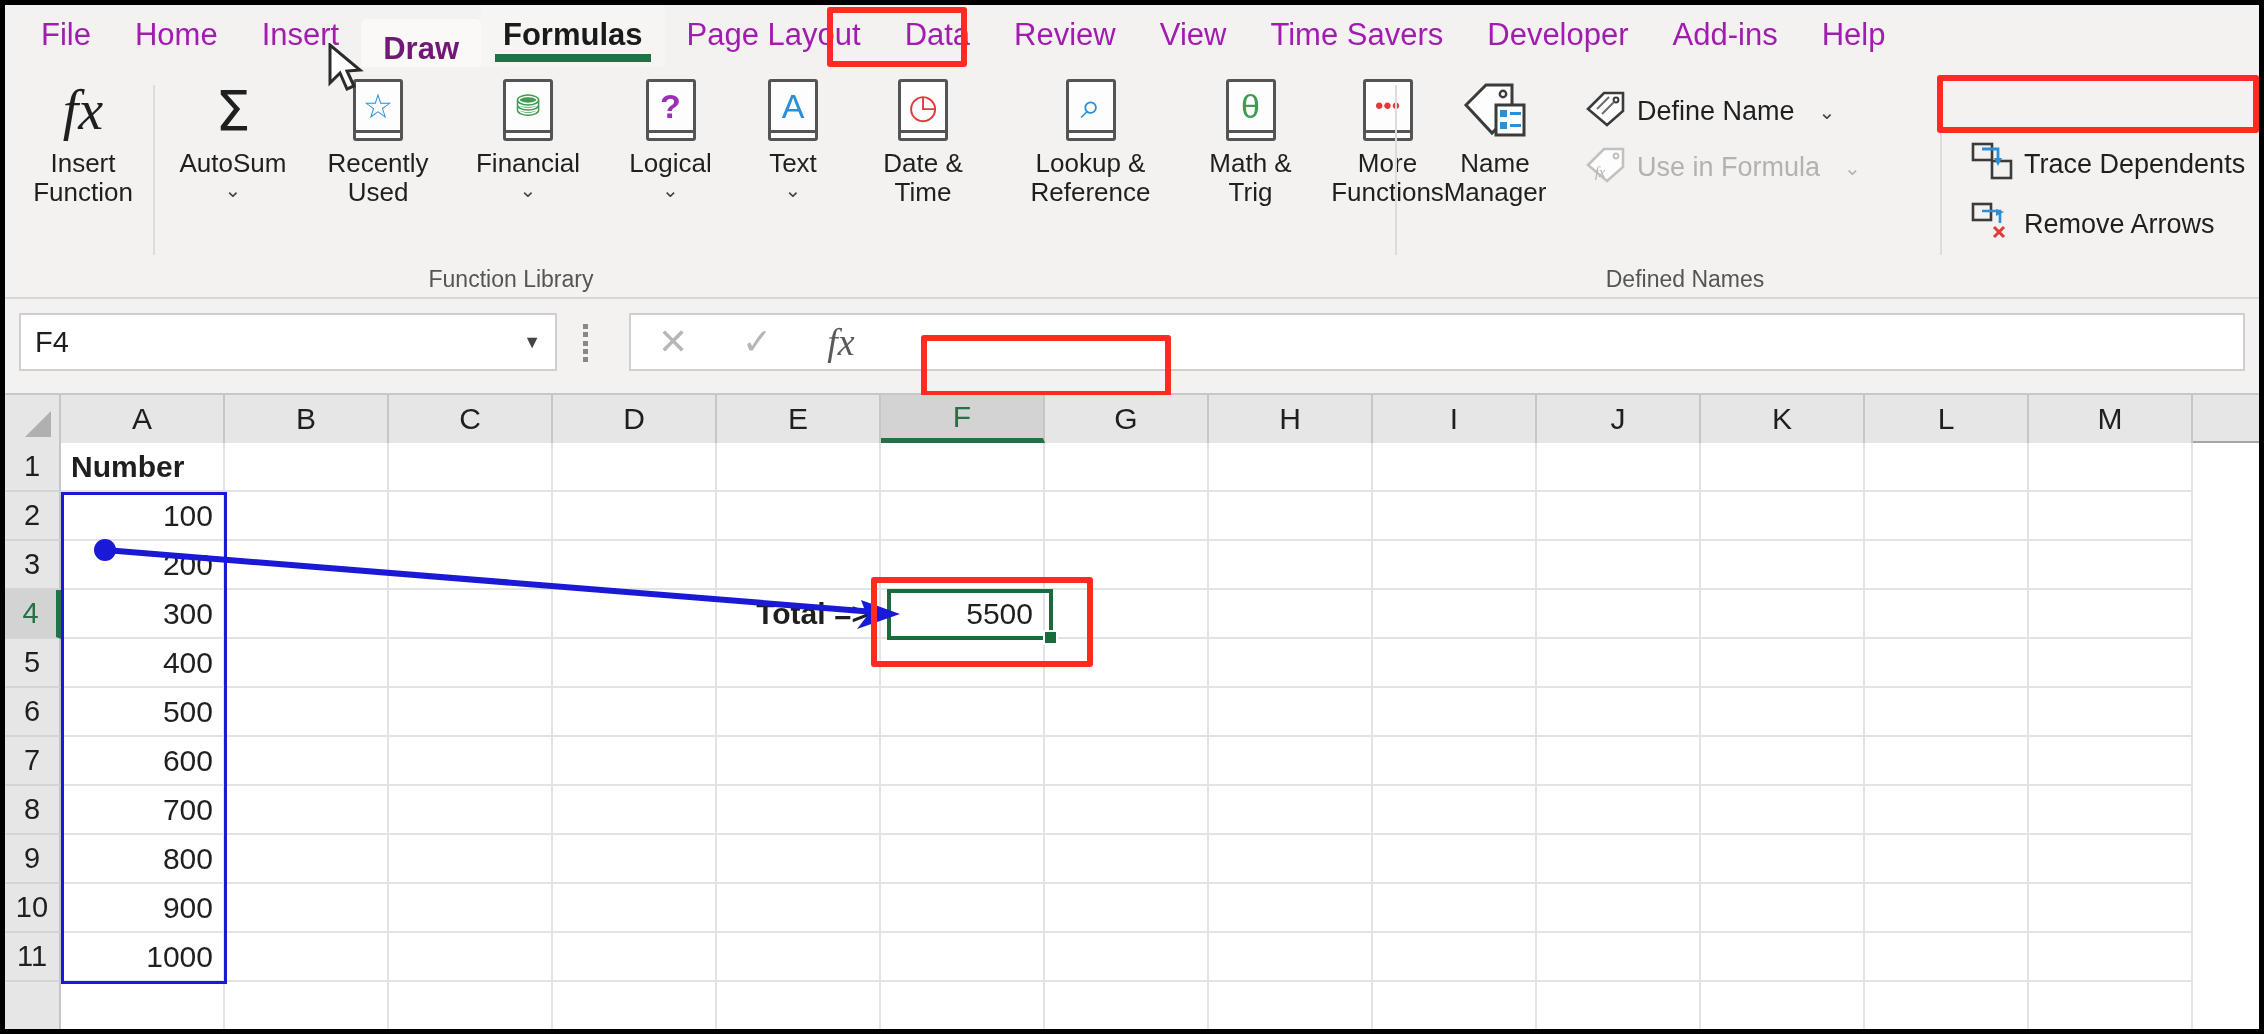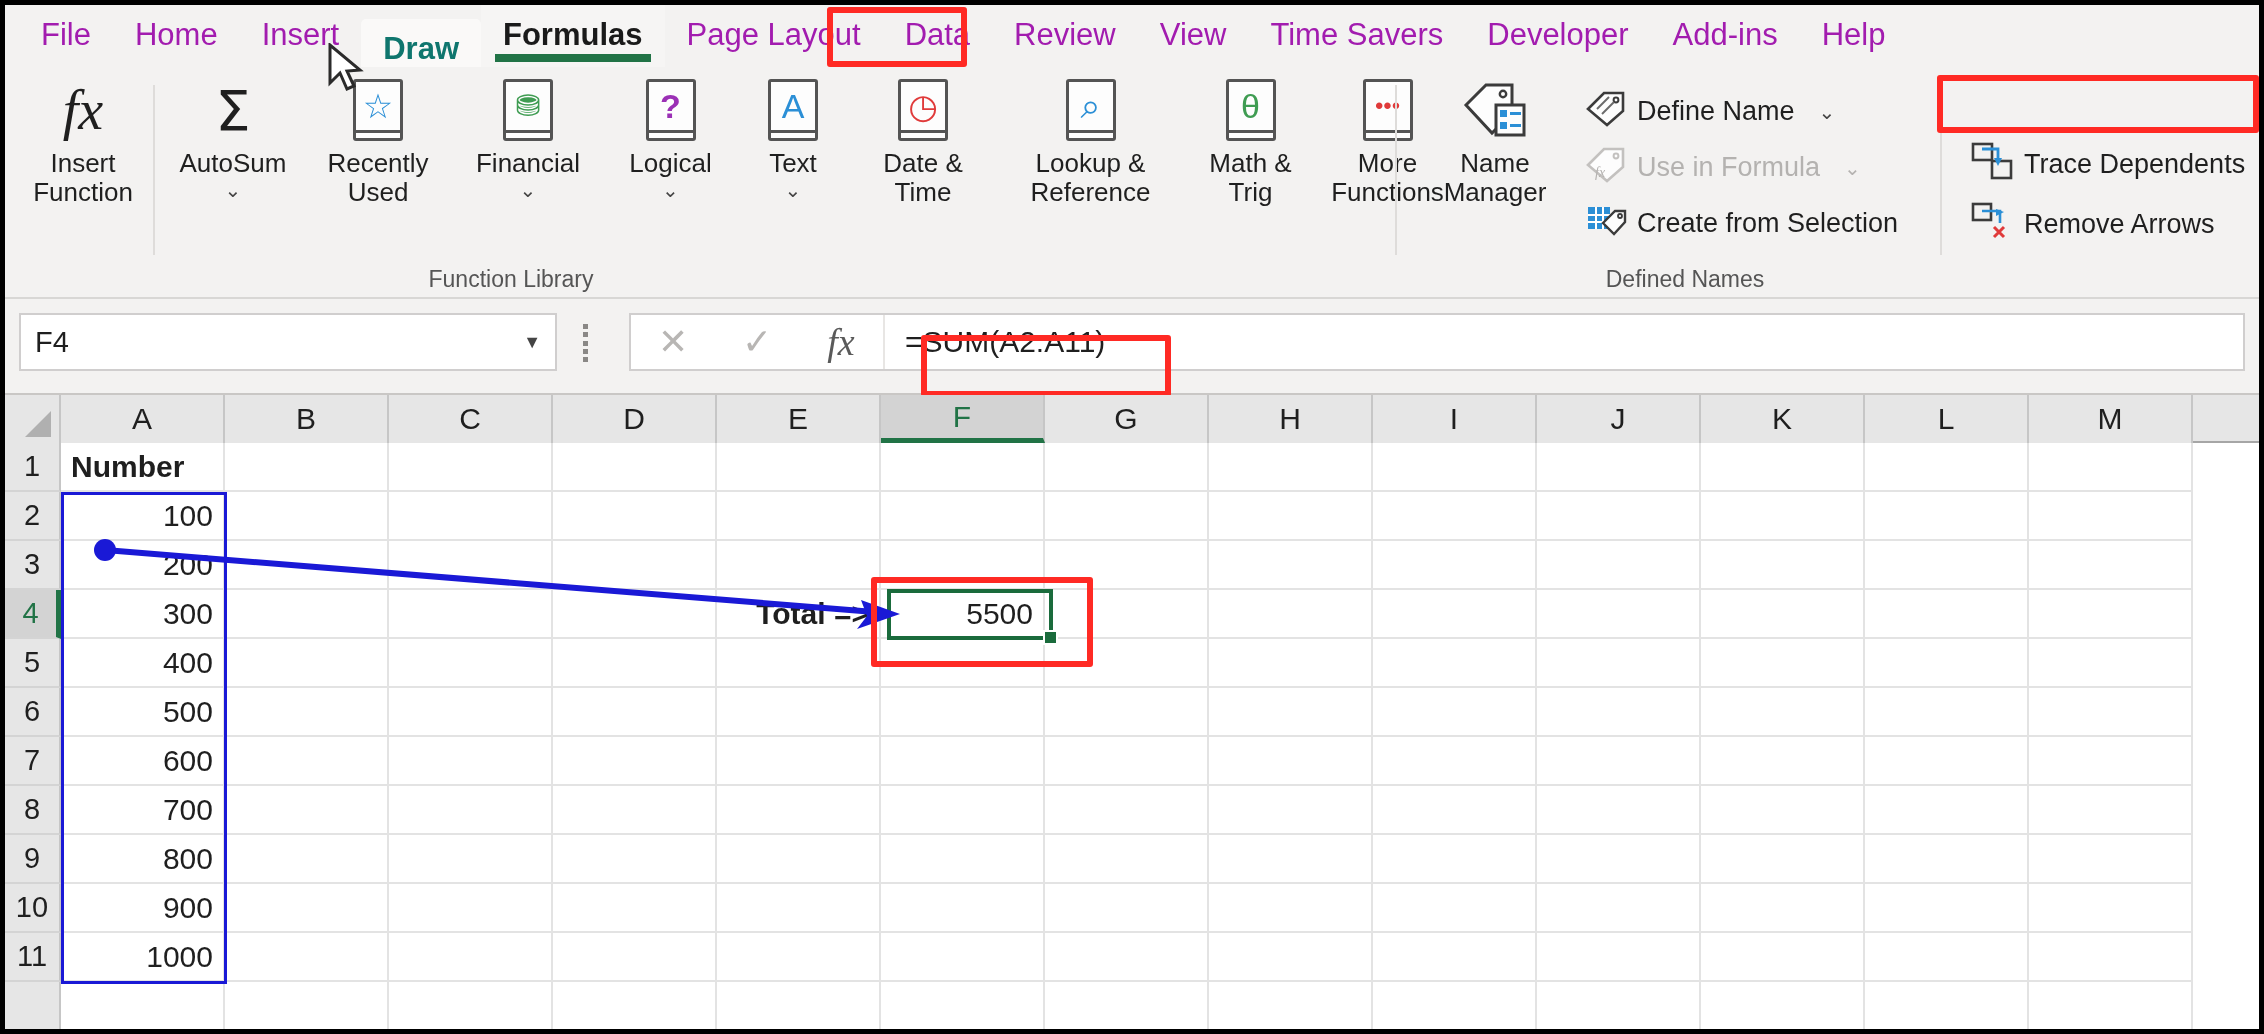--- a/index.html
+++ b/index.html
@@ -33,7 +33,7 @@
     height: 62px;
     display: flex; align-items: center;
   }
-  .tab.bold { color: #0f766e; font-weight: bold; margin-top: 27px; }
+  .tab.bold { color: #701a75; font-weight: bold; margin-top: 27px; }
   .tab.raised {
     background: #faf9f8;
     border-top-left-radius: 5px;

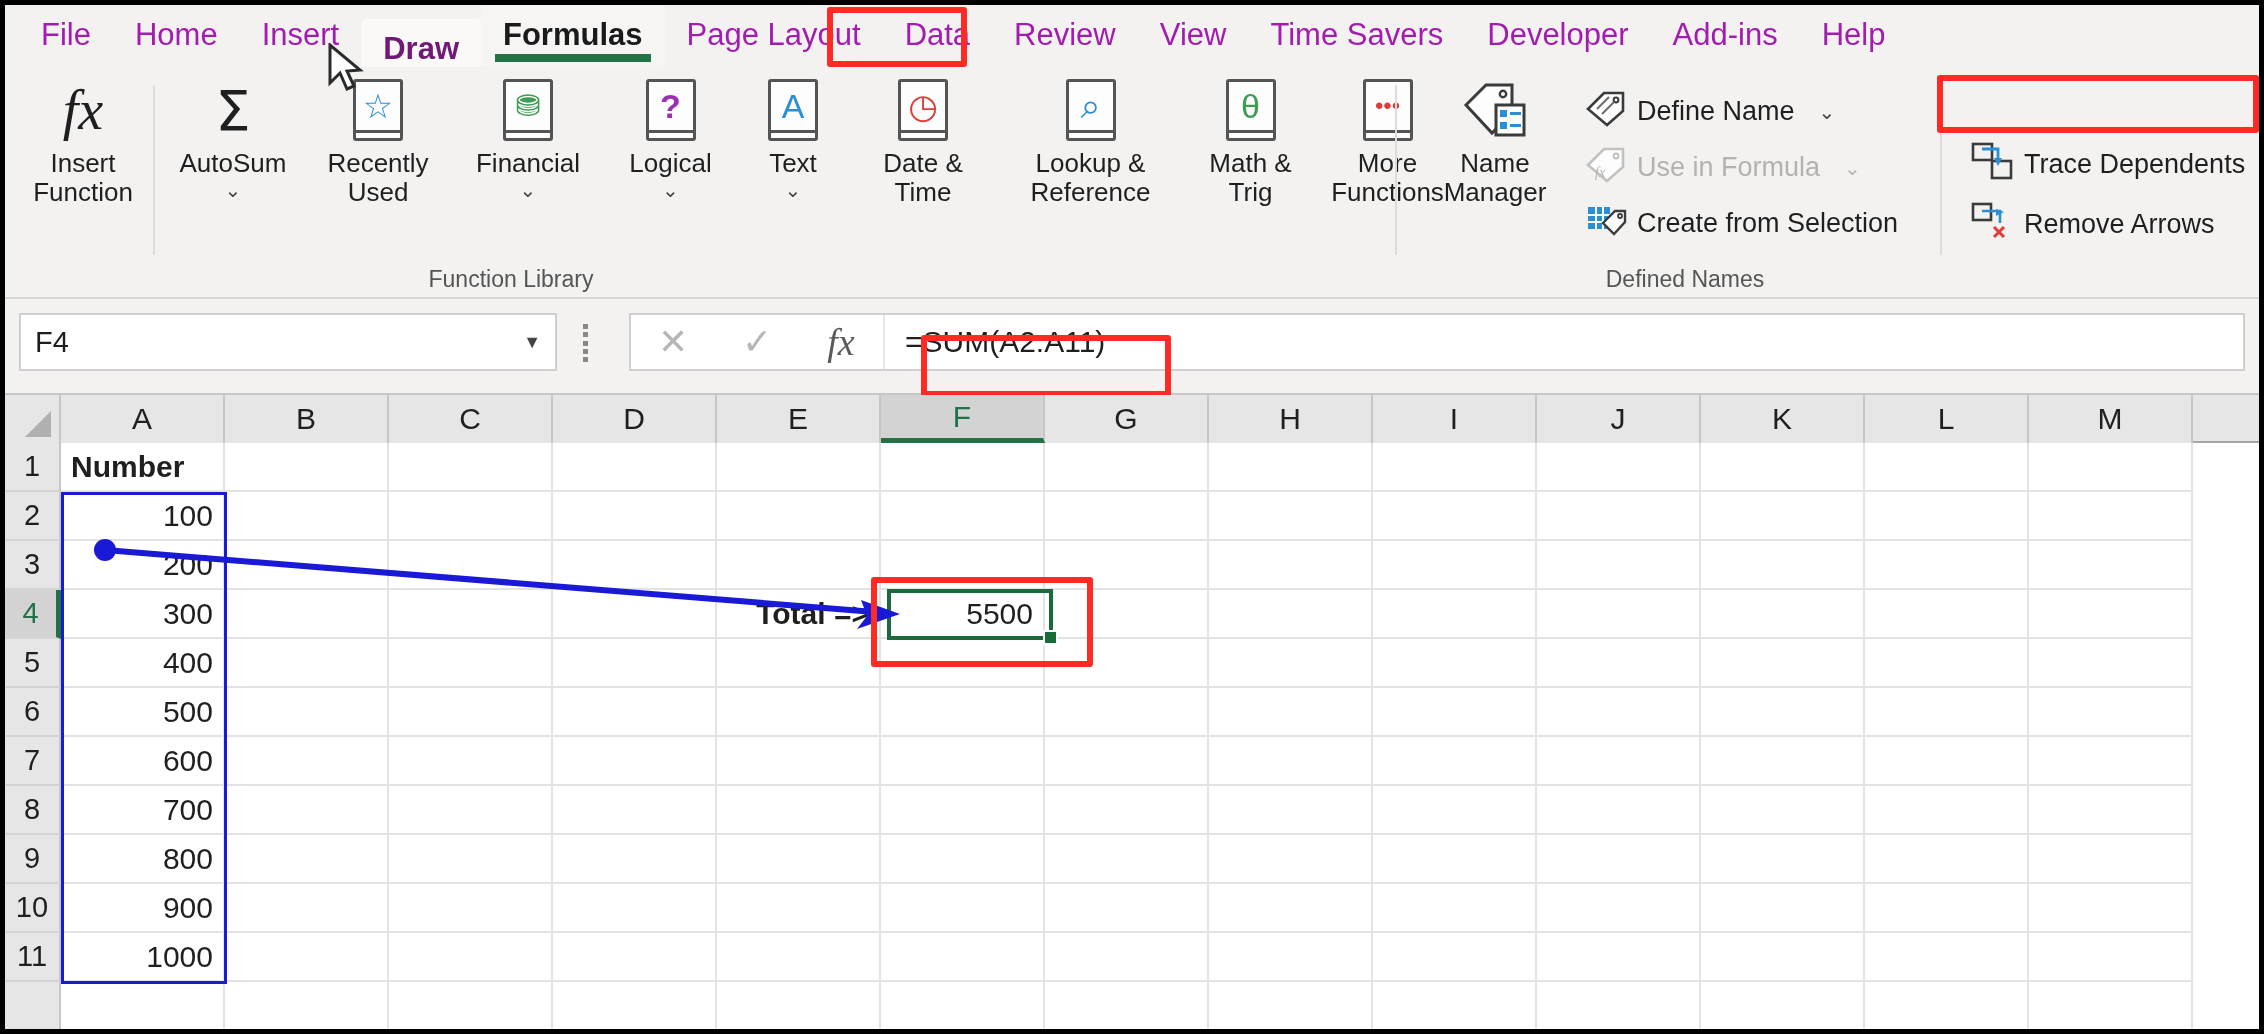--- a/index.html
+++ b/index.html
@@ -441,20 +441,6 @@
         <span class="chev" style="margin-left:14px; color:#b4b2b0;">⌄</span>
       </div>
 
-      <div class="sbtn" style="left:180px; top:134px;">
-        <span>
-          <svg width="42" height="38" viewBox="0 0 42 38">
-            <rect x="3" y="6" width="22" height="22" fill="#2b8fd6"></rect>
-            <line x1="3" y1="14" x2="25" y2="14" stroke="#fff" stroke-width="2"></line>
-            <line x1="3" y1="21" x2="25" y2="21" stroke="#fff" stroke-width="2"></line>
-            <line x1="11" y1="6" x2="11" y2="28" stroke="#fff" stroke-width="2"></line>
-            <line x1="18" y1="6" x2="18" y2="28" stroke="#fff" stroke-width="2"></line>
-            <path d="M18 22 L30 10 L40 10 L40 21 L29 33 Z" fill="#fdfdfd" stroke="#3b3b3b" stroke-width="2.4"></path>
-            <circle cx="35" cy="15" r="2" fill="none" stroke="#3b3b3b" stroke-width="1.8"></circle>
-          </svg>
-        </span>
-        <span>Create from Selection</span>
-      </div>
 
       <div class="grp-label" style="left:120px; width:320px;">Defined Names</div>
     </div>

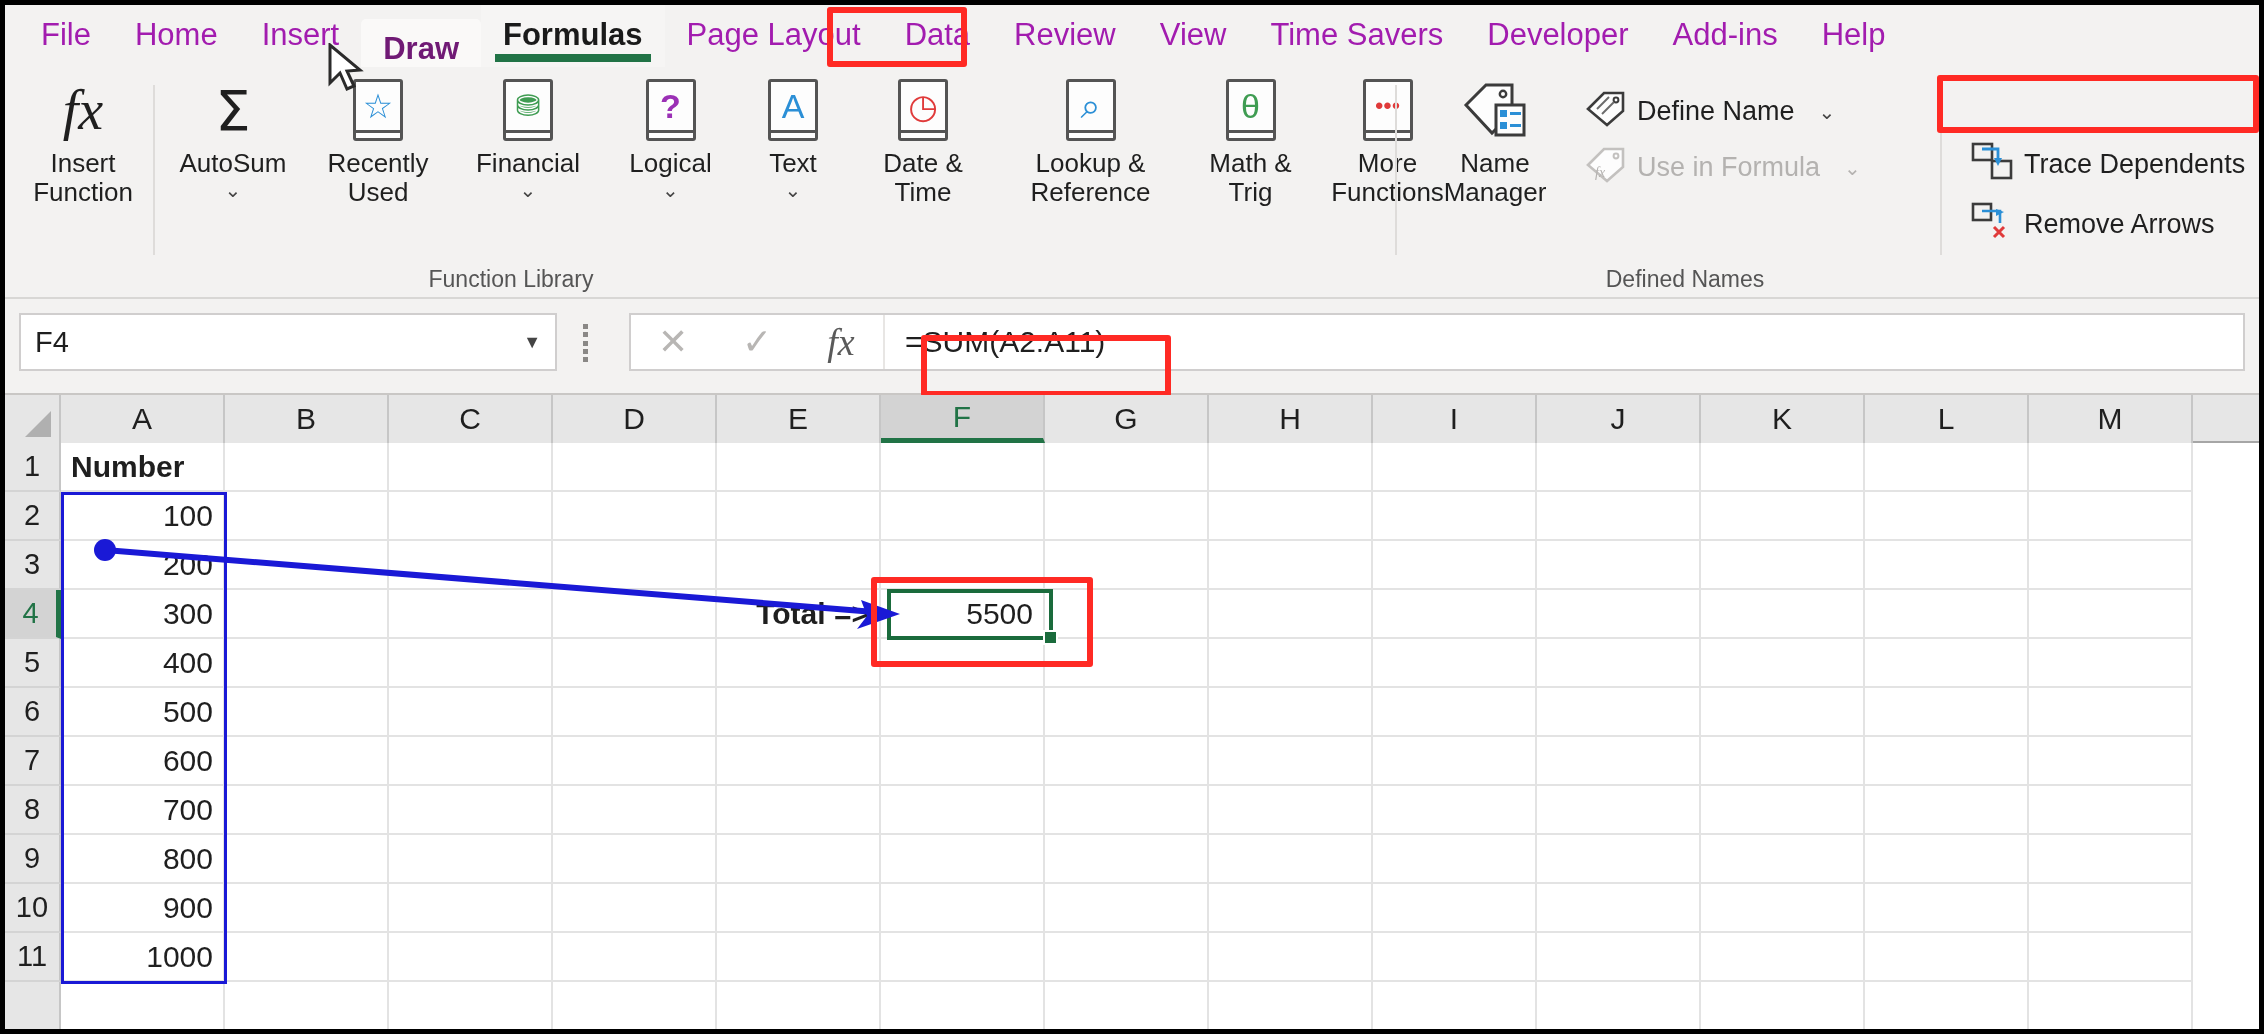--- a/index.html
+++ b/index.html
@@ -494,7 +494,6 @@
       <div class="fx-btn">✕</div>
       <div class="fx-btn">✓</div>
       <div class="fx-btn fx-italic">fx</div>
-      <div class="fcontent">=SUM(A2:A11)</div>
     </div>
   </div>
 

